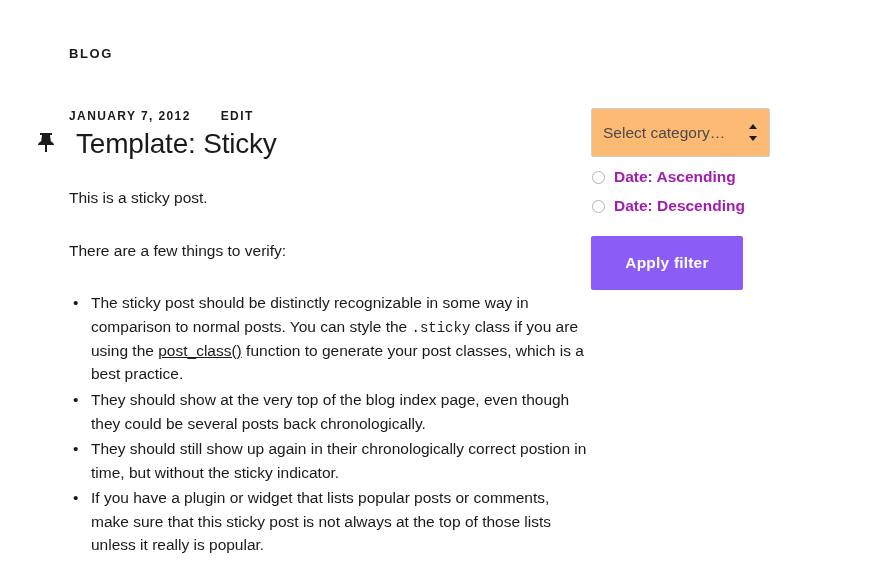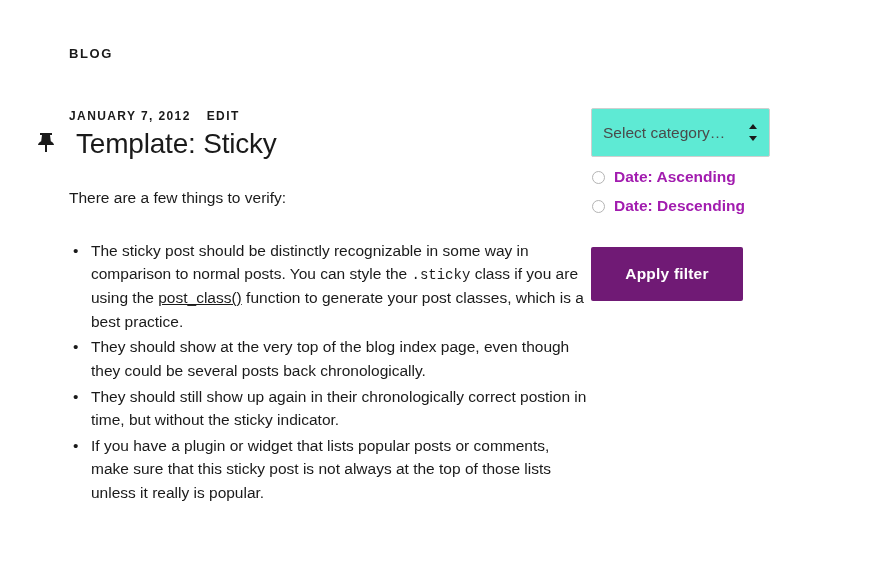--- a/index.html
+++ b/index.html
@@ -46,7 +46,7 @@
     text-transform: uppercase;
   }
   .post-meta .edit-link {
-    margin-left: 4px;
+    margin-left: 18px;
     color: #1a1a1a;
     text-decoration: none;
     padding-left: 12px;

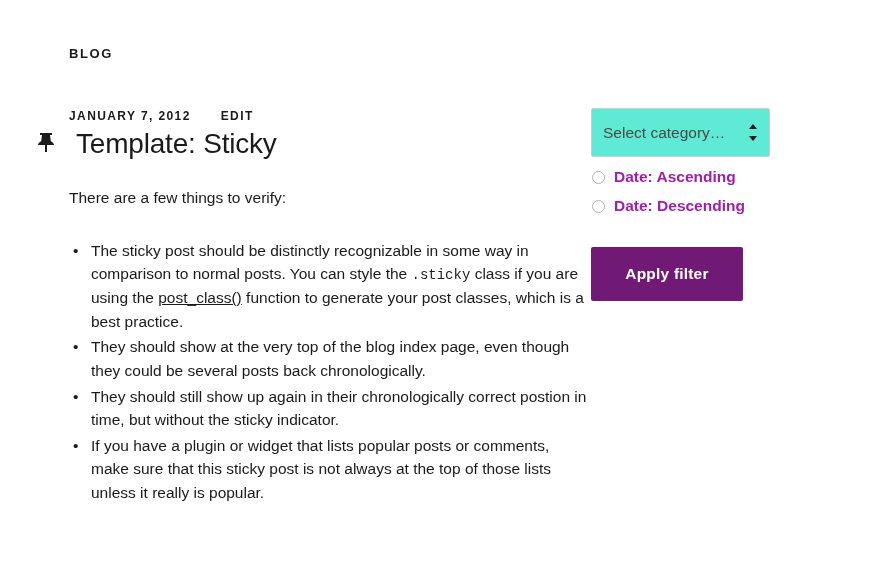--- a/index.html
+++ b/index.html
@@ -135,7 +135,7 @@
     box-sizing: border-box;
     border: 1px solid #cfcfcf;
     border-radius: 2px;
-    background: #5eead4;
+    background: #fdba74;
     padding: 0 30px 0 11px;
     font-family: "Liberation Sans", sans-serif;
     font-size: 15.5px;

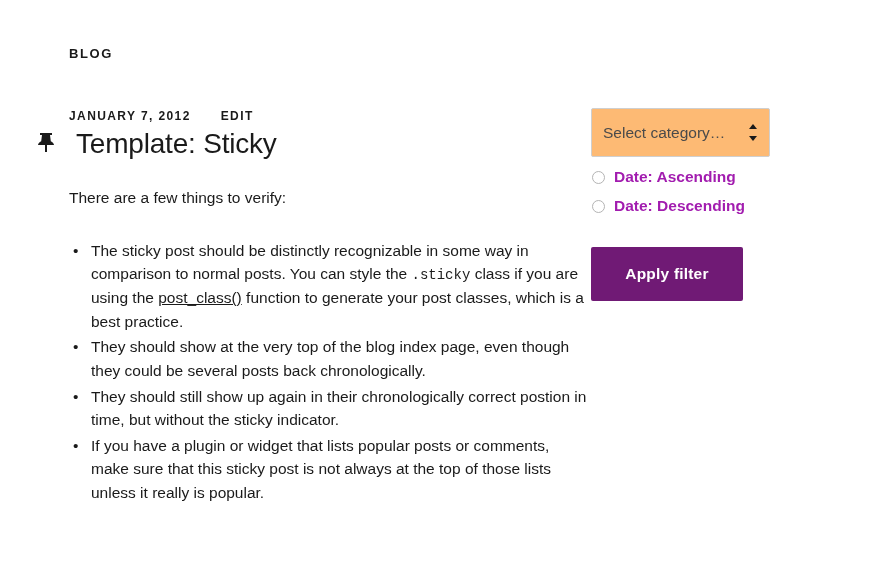--- a/index.html
+++ b/index.html
@@ -230,6 +230,7 @@
   <h1 class="post-title">Template: Sticky</h1>
 
   <div class="post-body">
+    <p>This is a sticky post.</p>
     <p>There are a few things to verify:</p>
     <ul>
       <li><span>The sticky post should be distinctly recognizable in some way in comparison to normal posts. You can style the </span><code class="inline">.sticky</code><span> class if you are using the </span><a class="post-class-link" href="#">post_class()</a><span> function to generate your post classes, which is a best practice.</span></li>

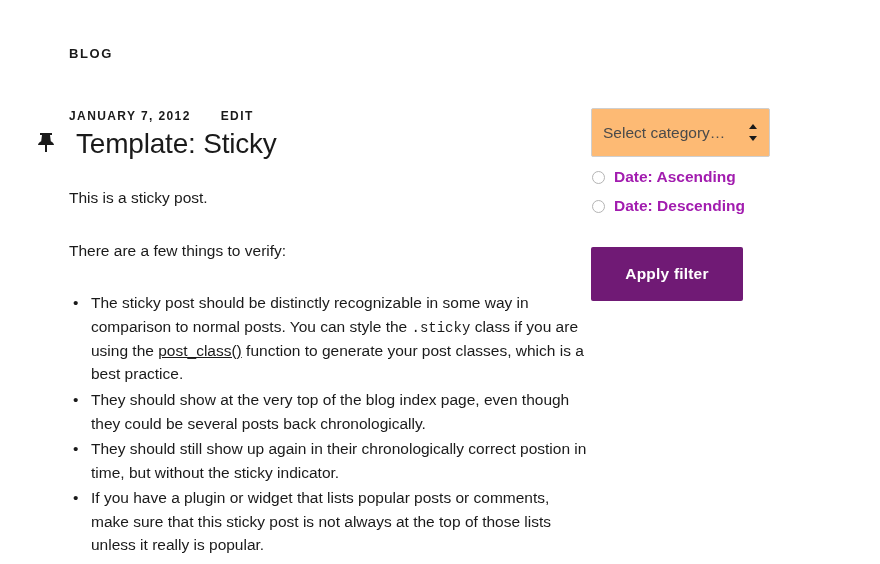--- a/index.html
+++ b/index.html
@@ -195,11 +195,11 @@
   }
 
   .apply-button {
-    margin-top: 32px;
+    margin-top: 21px;
     margin-left: 0;
     width: 152px;
     height: 54px;
-    background: #701a75;
+    background: #8b5cf6;
     color: #ffffff;
     border: none;
     border-radius: 2px;

